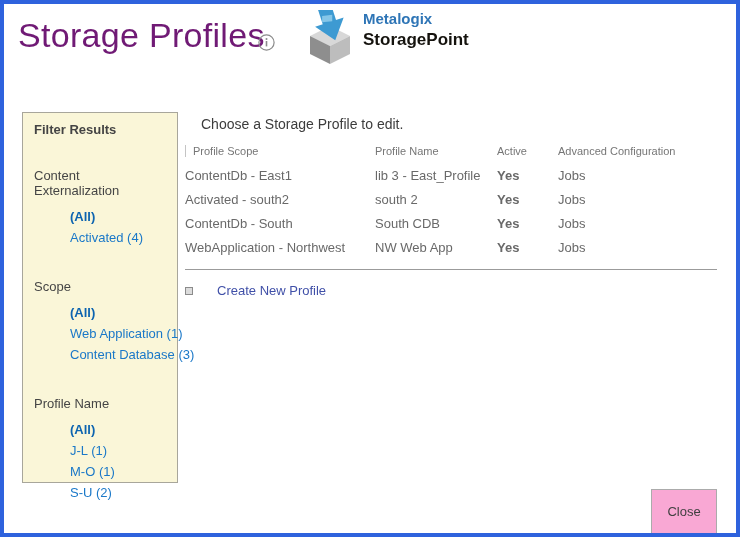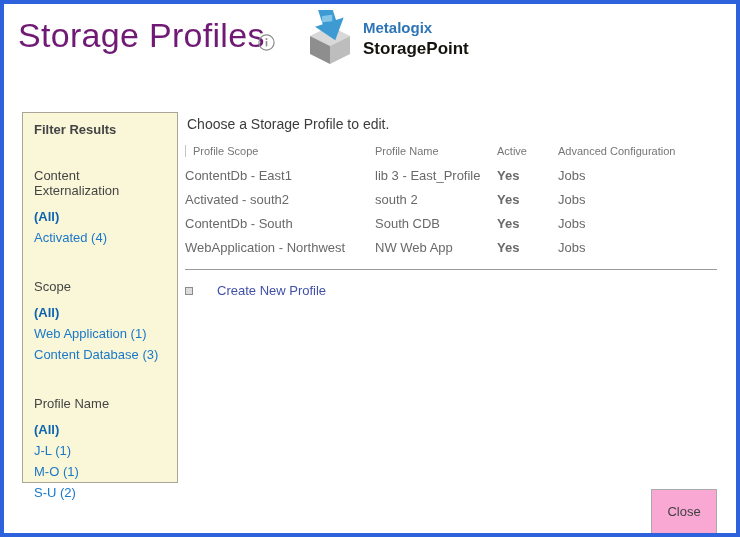--- a/index.html
+++ b/index.html
@@ -41,7 +41,6 @@
     left: 302px;
     top: 6px;
     display: flex;
-    align-items: center;
     gap: 9px;
   }
   .logo-text { display: flex; flex-direction: column; line-height: 1.25; }

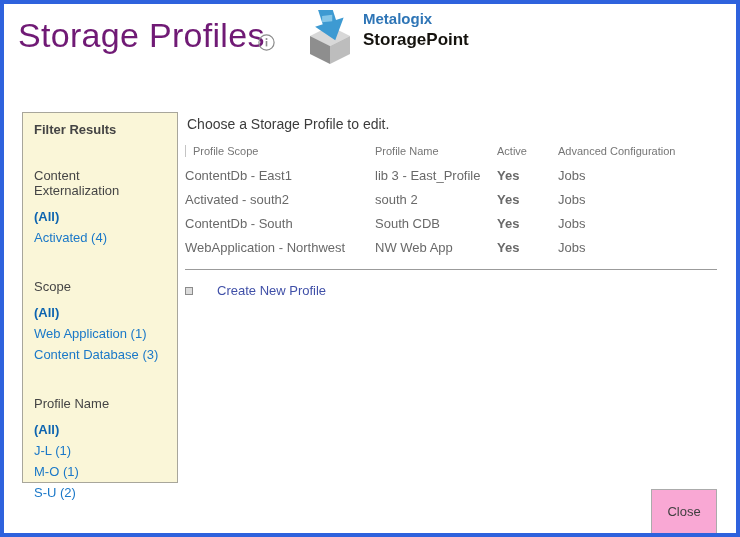--- a/index.html
+++ b/index.html
@@ -77,7 +77,7 @@
     top: 110px;
     width: 532px;
   }
-  .instruction { font-size: 14px; color: #3c3c3c; margin: 2px 0 11px 2px; }
+  .instruction { font-size: 14px; color: #3c3c3c; margin: 2px 0 11px 16px; }
   table.profiles { border-collapse: collapse; width: 100%; table-layout: fixed; }
   table.profiles col.c1 { width: 190px; }
   table.profiles col.c2 { width: 122px; }

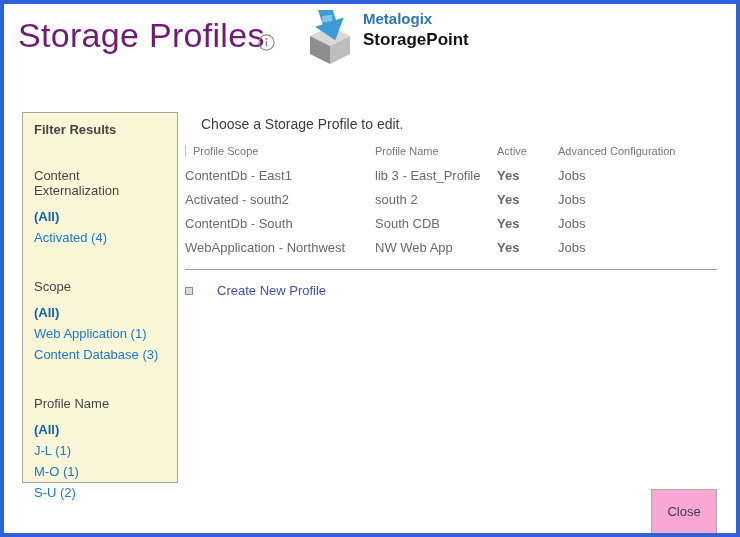--- a/index.html
+++ b/index.html
@@ -67,6 +67,7 @@
     line-height: 21px;
     cursor: pointer;
     white-space: nowrap;
+    margin-left: 36px;
   }
   .filter-item.bold { font-weight: bold; color: #0d64b0; }
 

